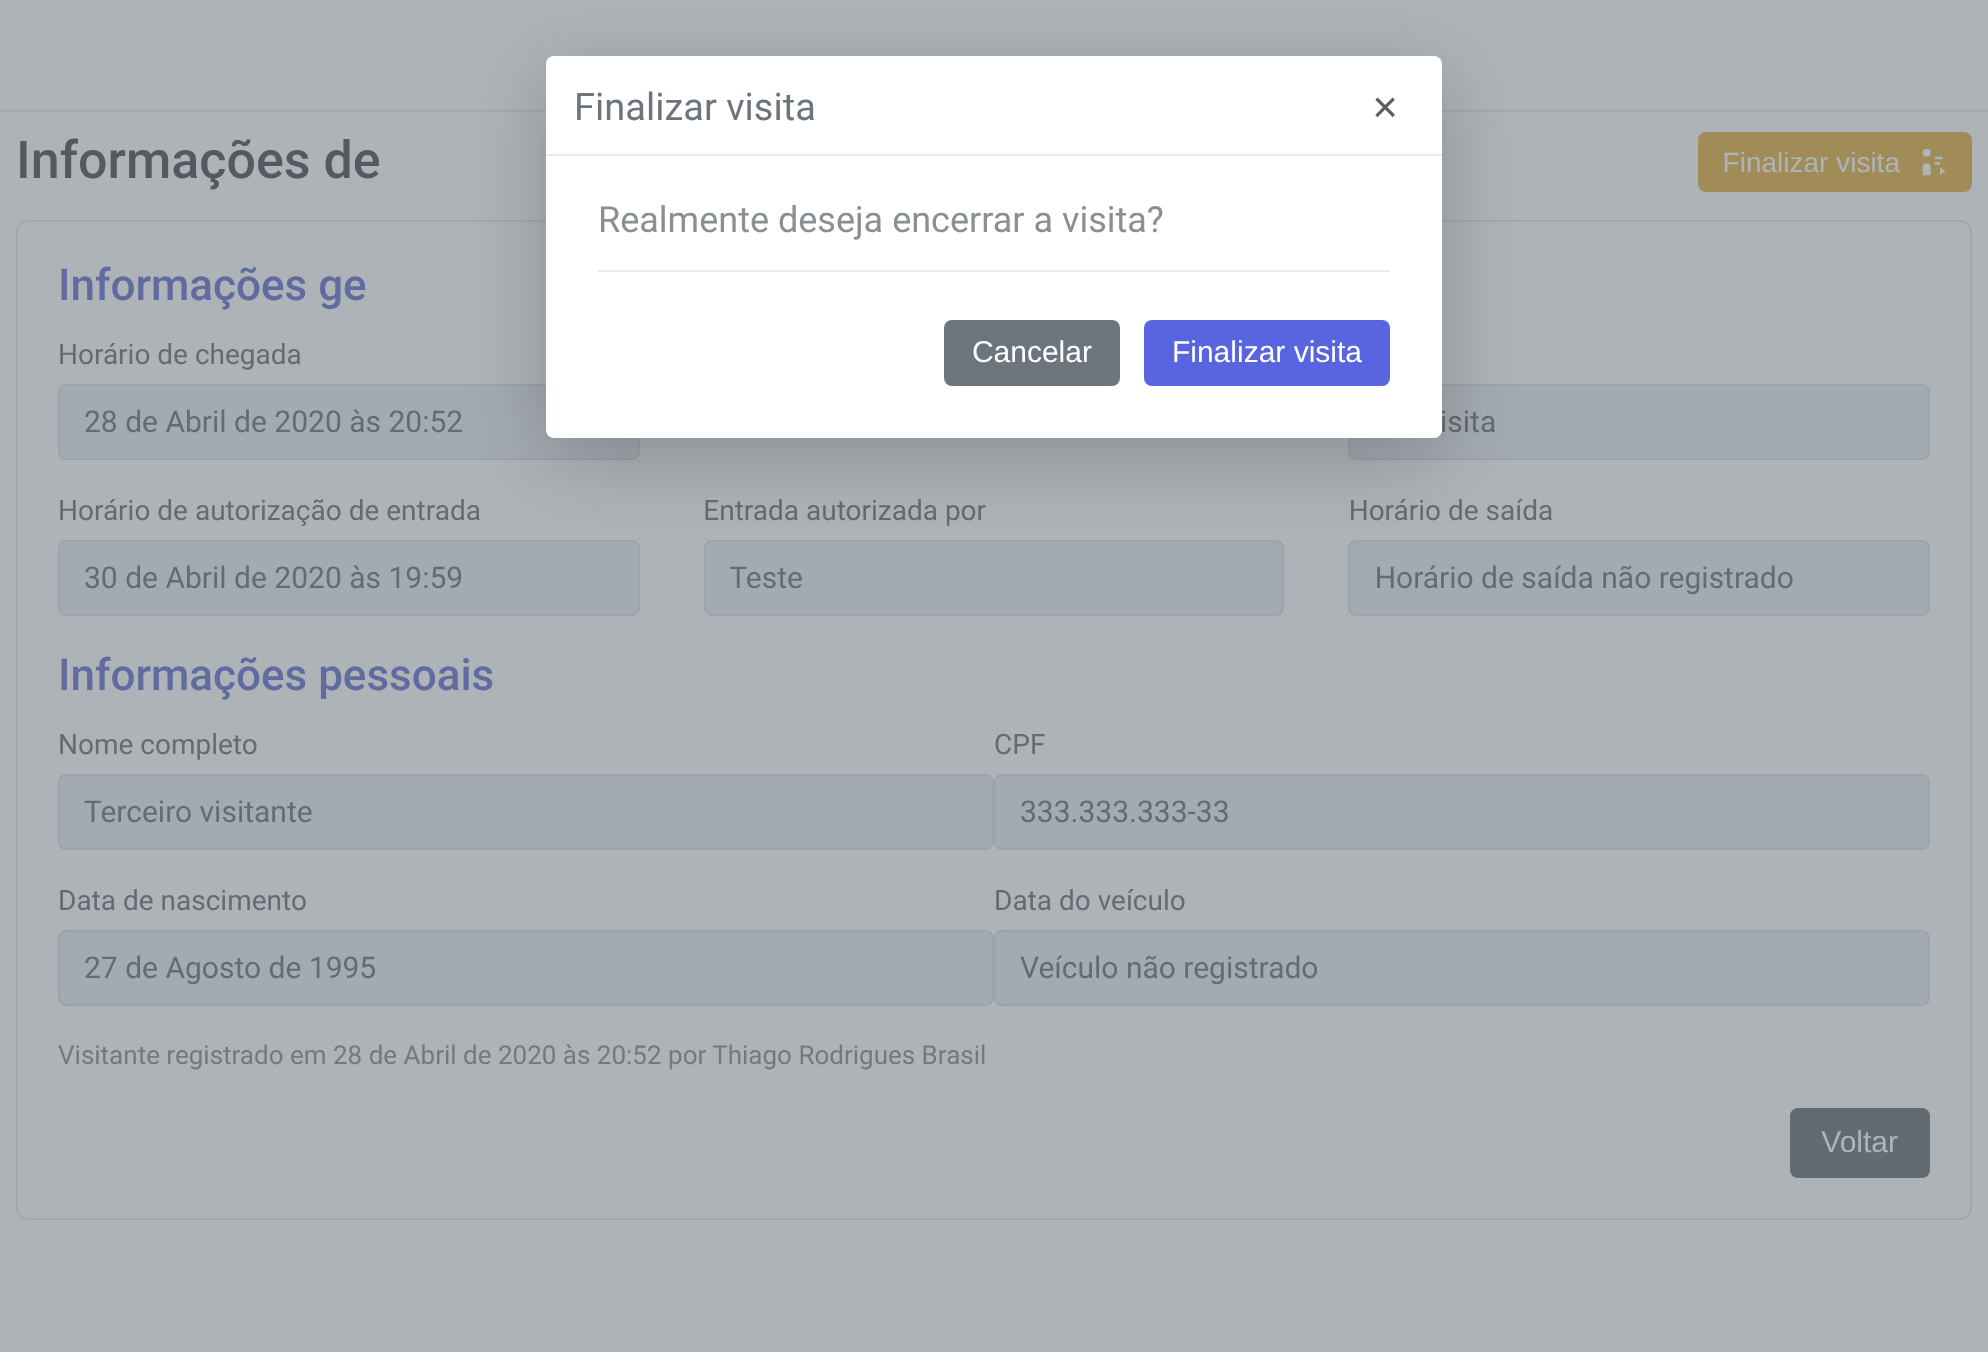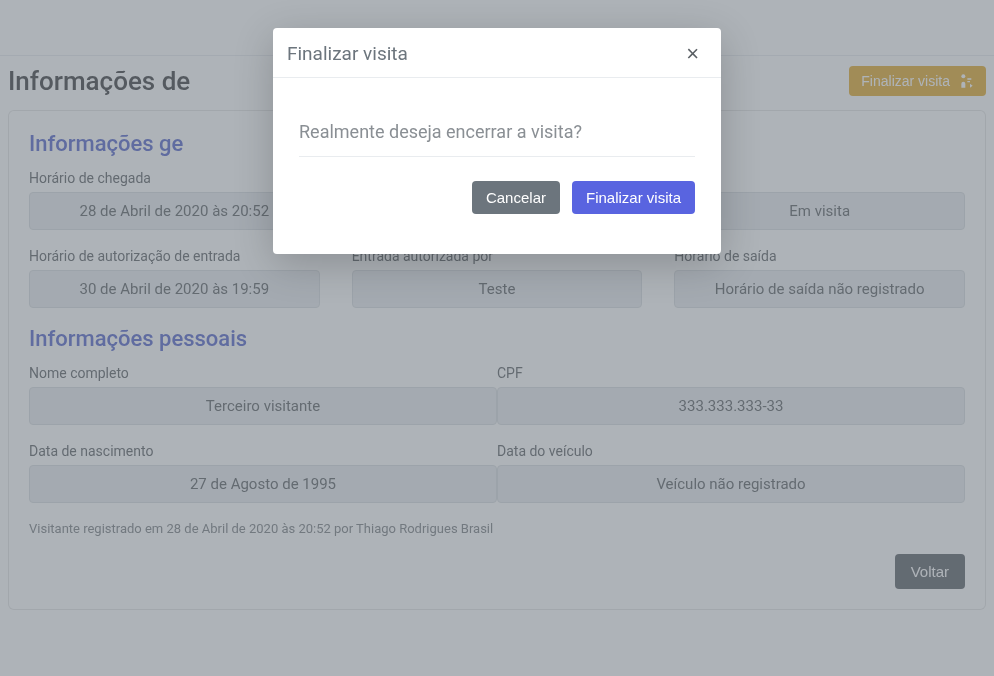--- a/index.html
+++ b/index.html
@@ -149,7 +149,6 @@
       font-weight: 400;
       padding-bottom: 14px;
       border-bottom: 1px solid #e9ecef;
-      margin-top: 21px;
     }
     .modal-actions {
       display: flex;

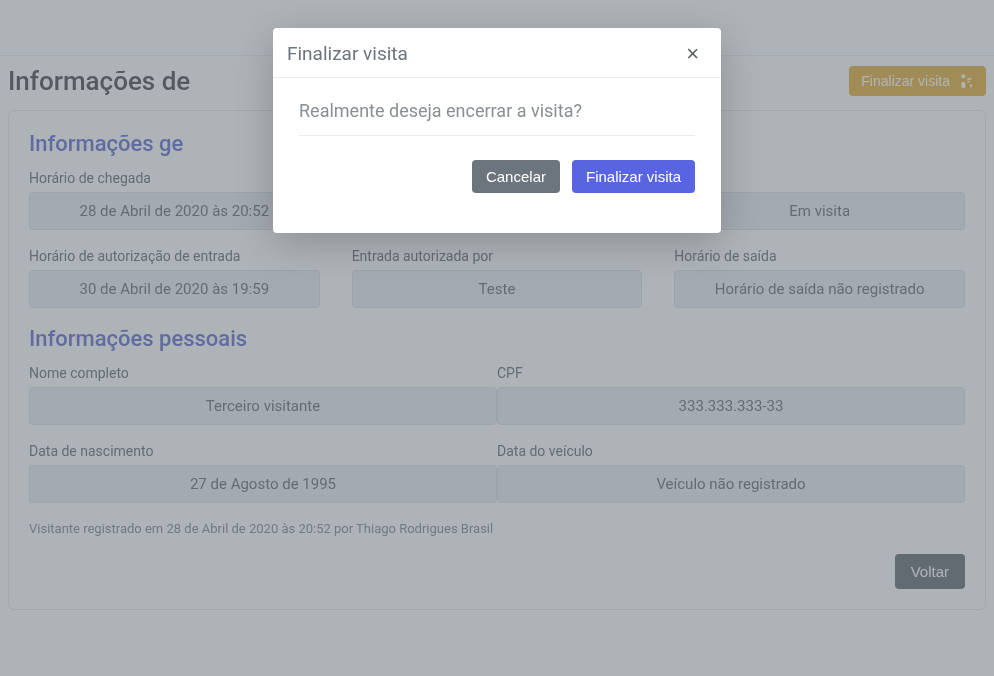--- a/index.html
+++ b/index.html
@@ -154,7 +154,7 @@
       display: flex;
       justify-content: flex-end;
       gap: 12px;
-      padding: 14px 26px 40px 26px;
+      padding: 14px 26px 26px 26px;
     }
     .btn-cancel {
       background: #6c757d;

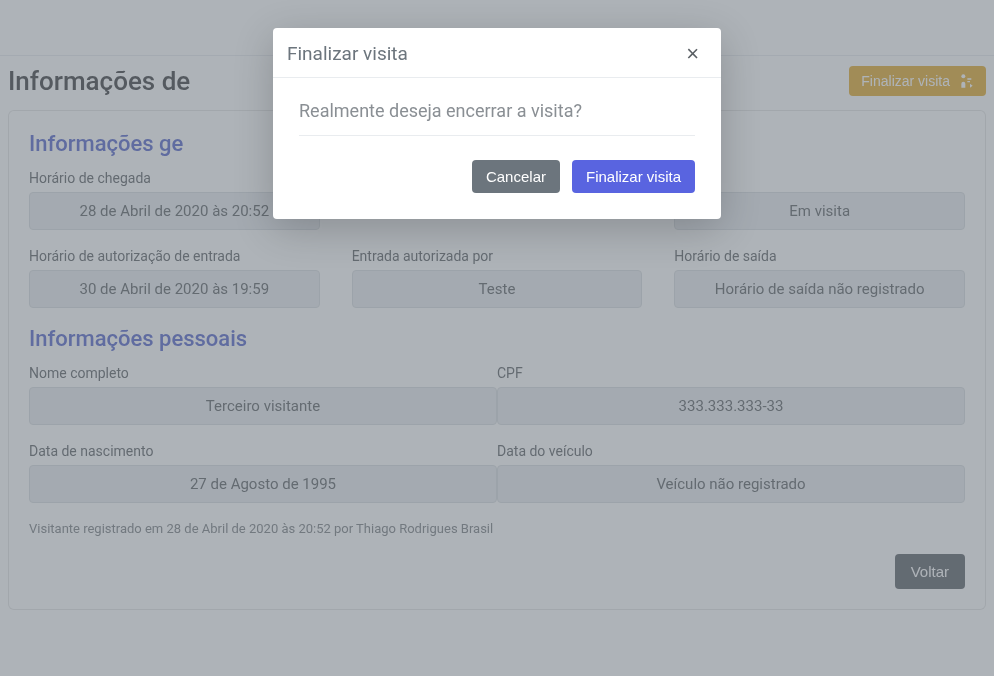--- a/index.html
+++ b/index.html
@@ -82,7 +82,6 @@
       font-size: 15px;
       color: #5b5f63;
       width: 100%;
-      text-align: center;
     }
     .footer-text {
       text-align: left;

